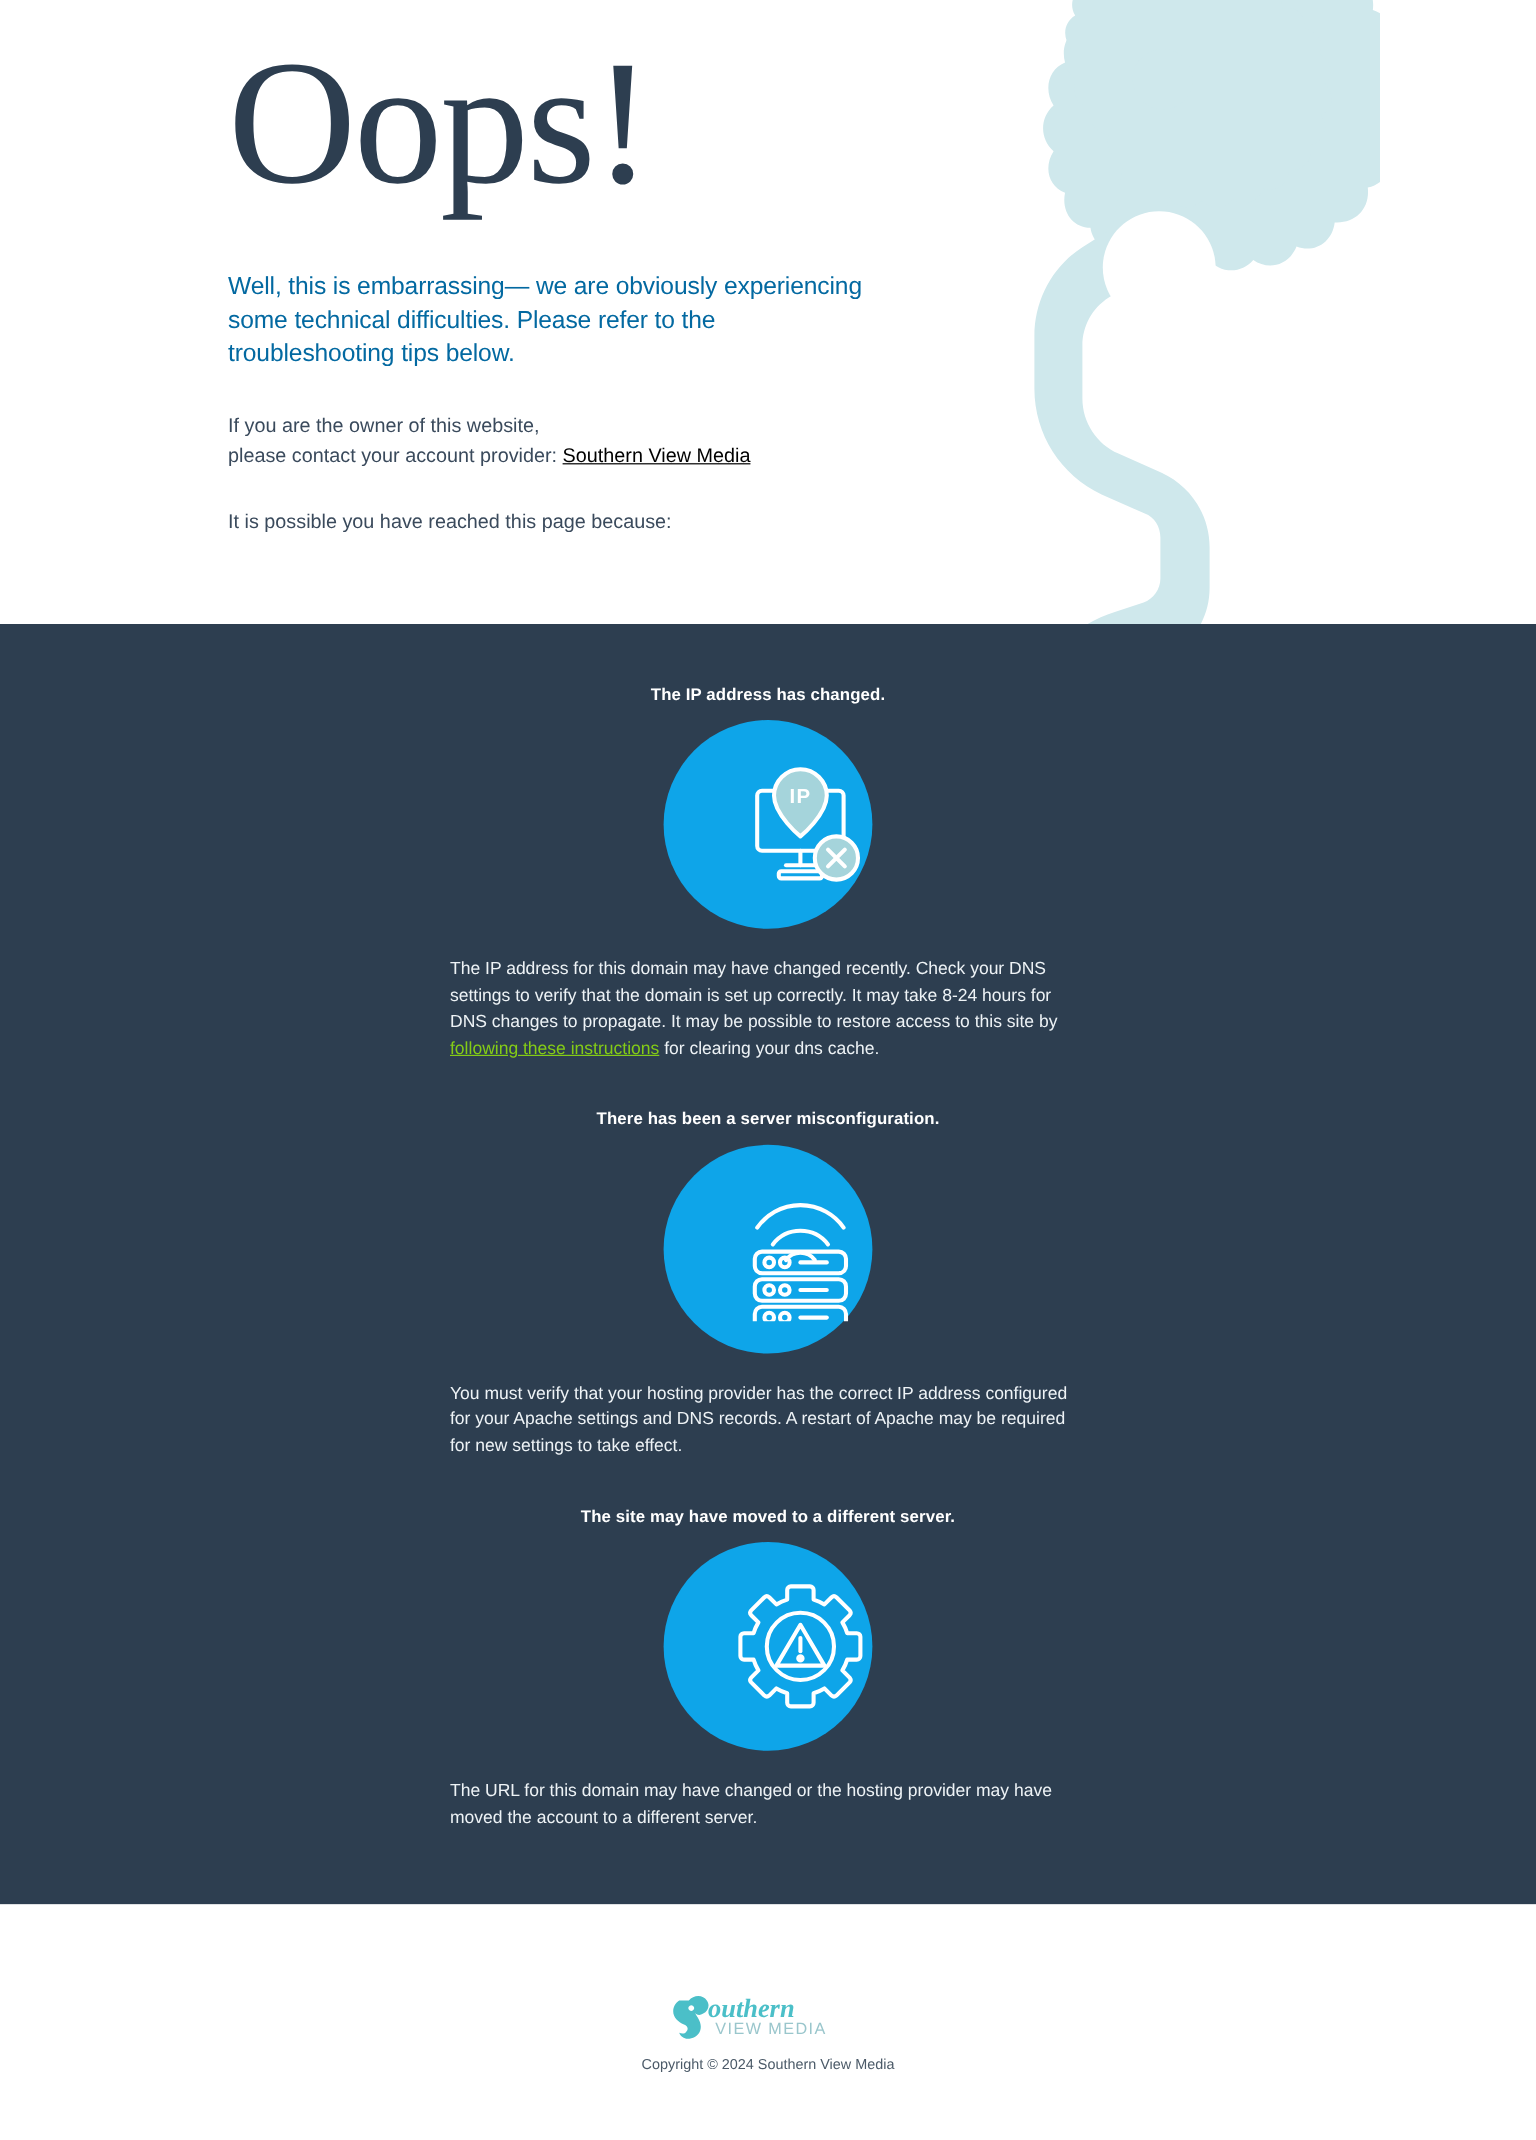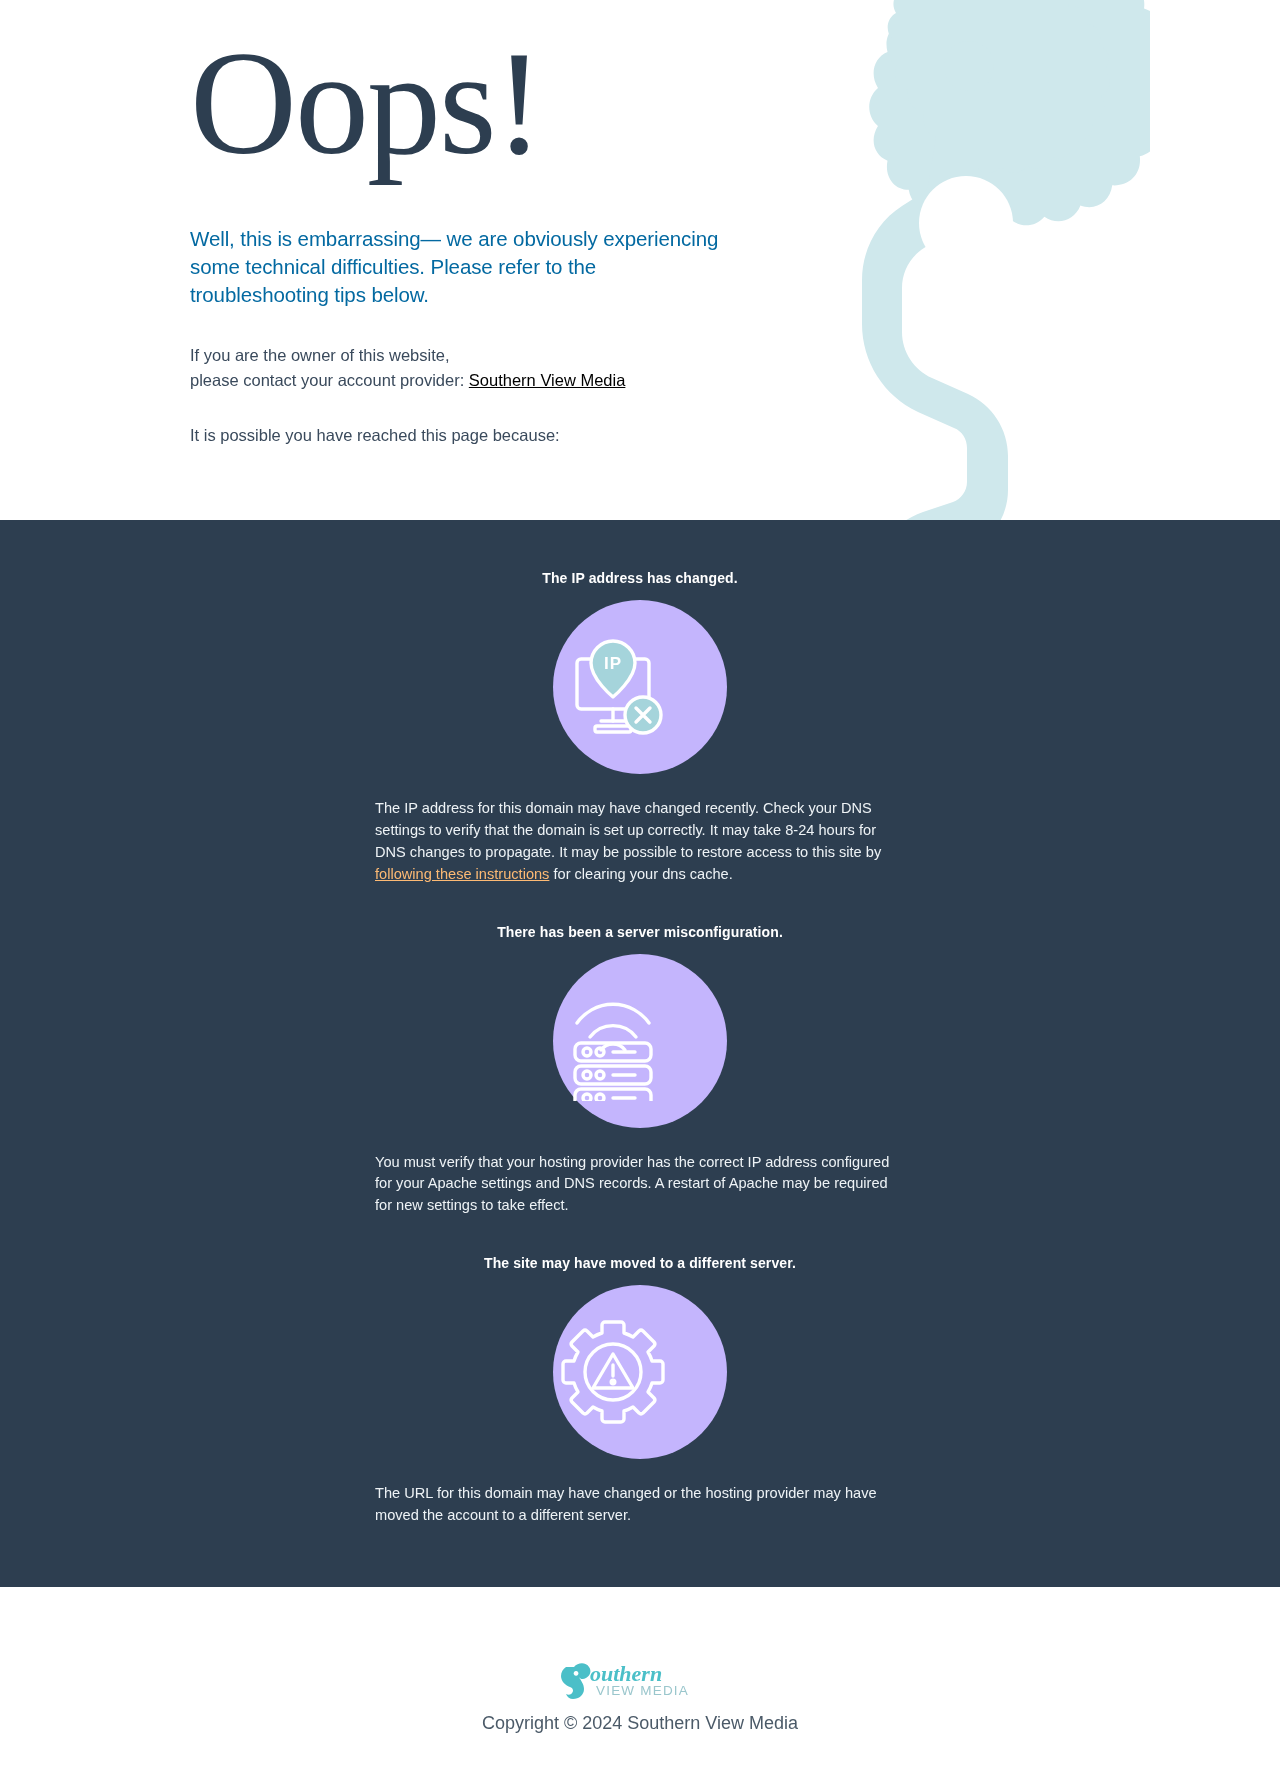--- a/index.html
+++ b/index.html
@@ -82,11 +82,11 @@
     width: 174px;
     height: 174px;
     border-radius: 50%;
-    background: #c4b5fd;
+    background: #0ea5e9;
     margin: 0 auto;
     display: flex;
     align-items: center;
-    justify-content: flex-start;
+    justify-content: flex-end;
   }
   .icon-circle svg { display: block; }
   .reason-body {

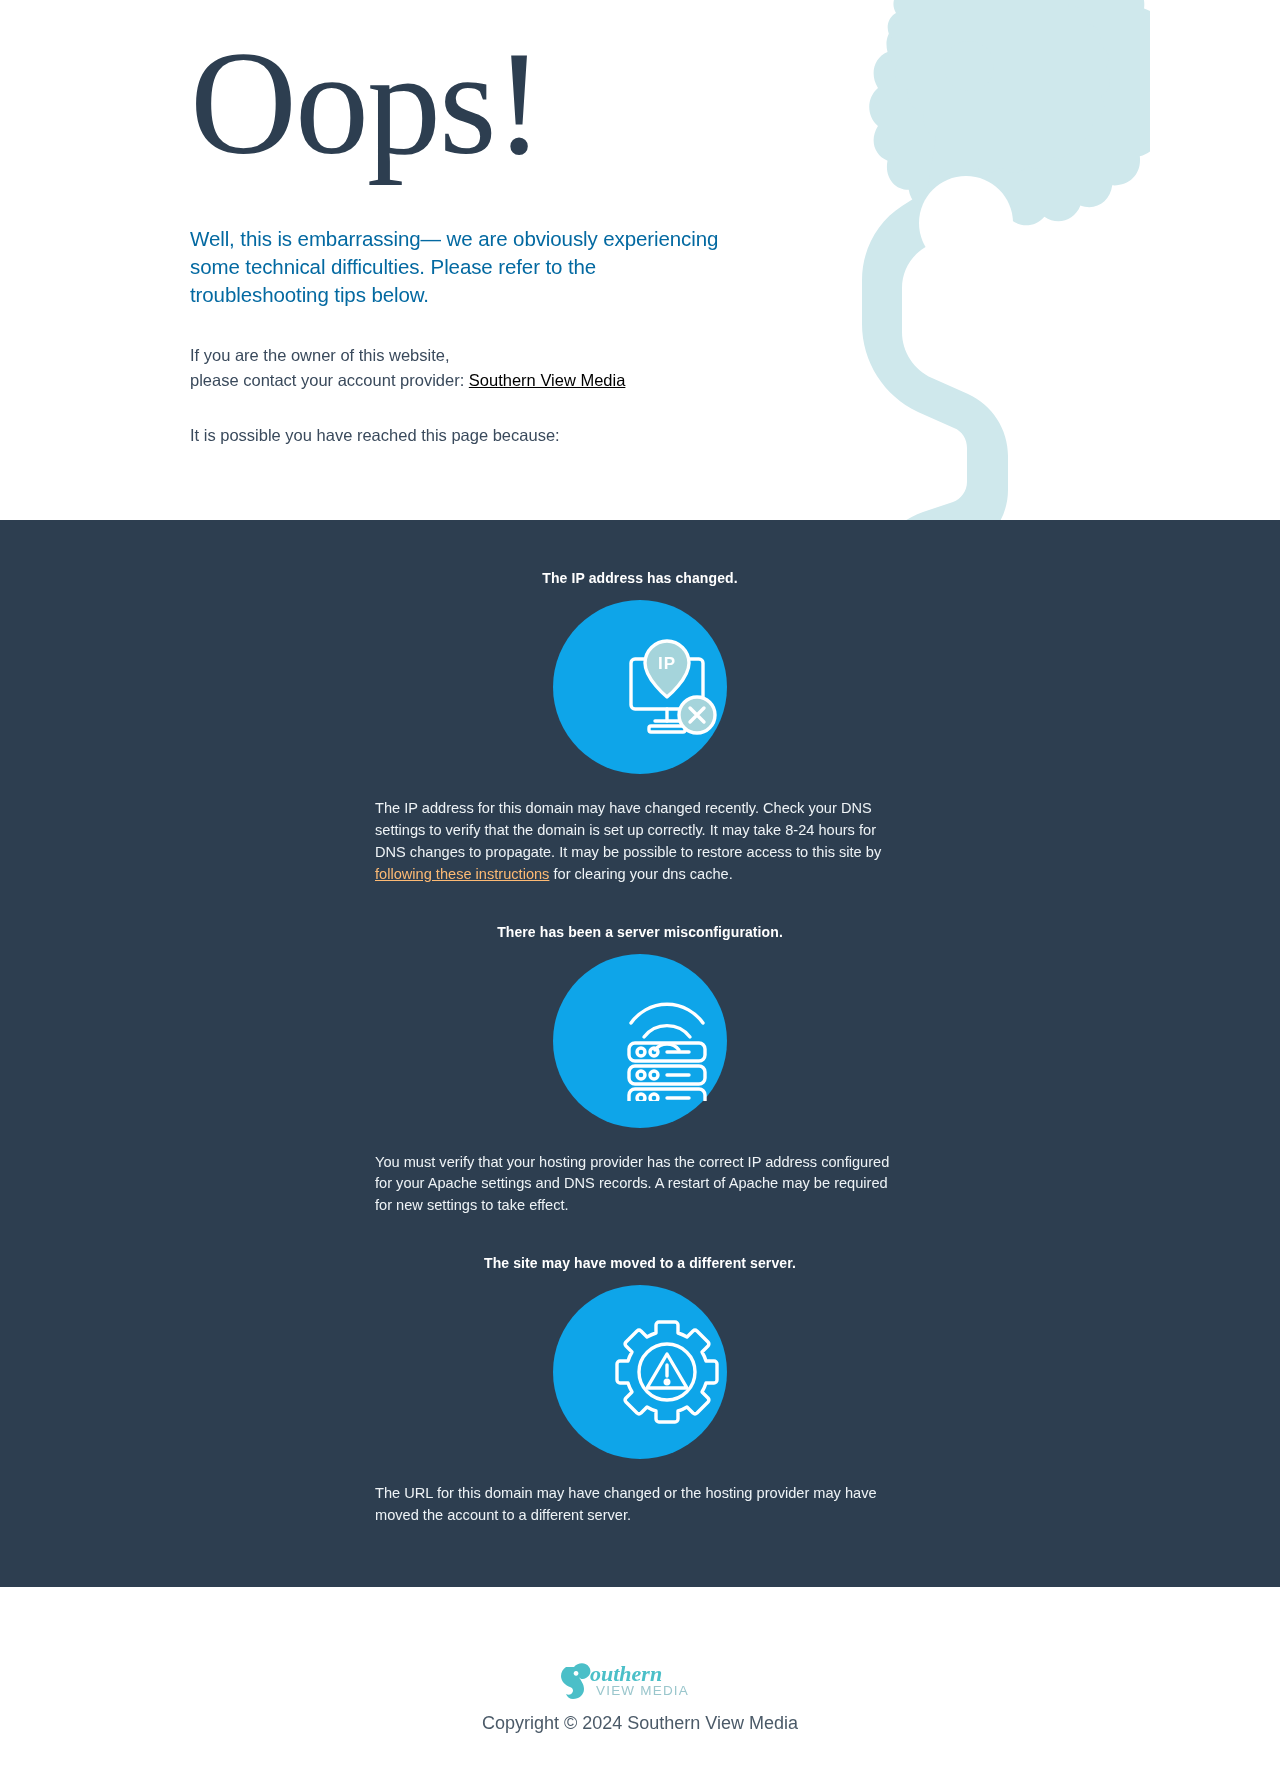--- a/index.html
+++ b/index.html
@@ -98,7 +98,7 @@
     color: #eef3f6;
   }
   .reason-body a {
-    color: #fdba74;
+    color: #84cc16;
     text-decoration: underline;
   }
   .reason + .reason { margin-top: 38px; }

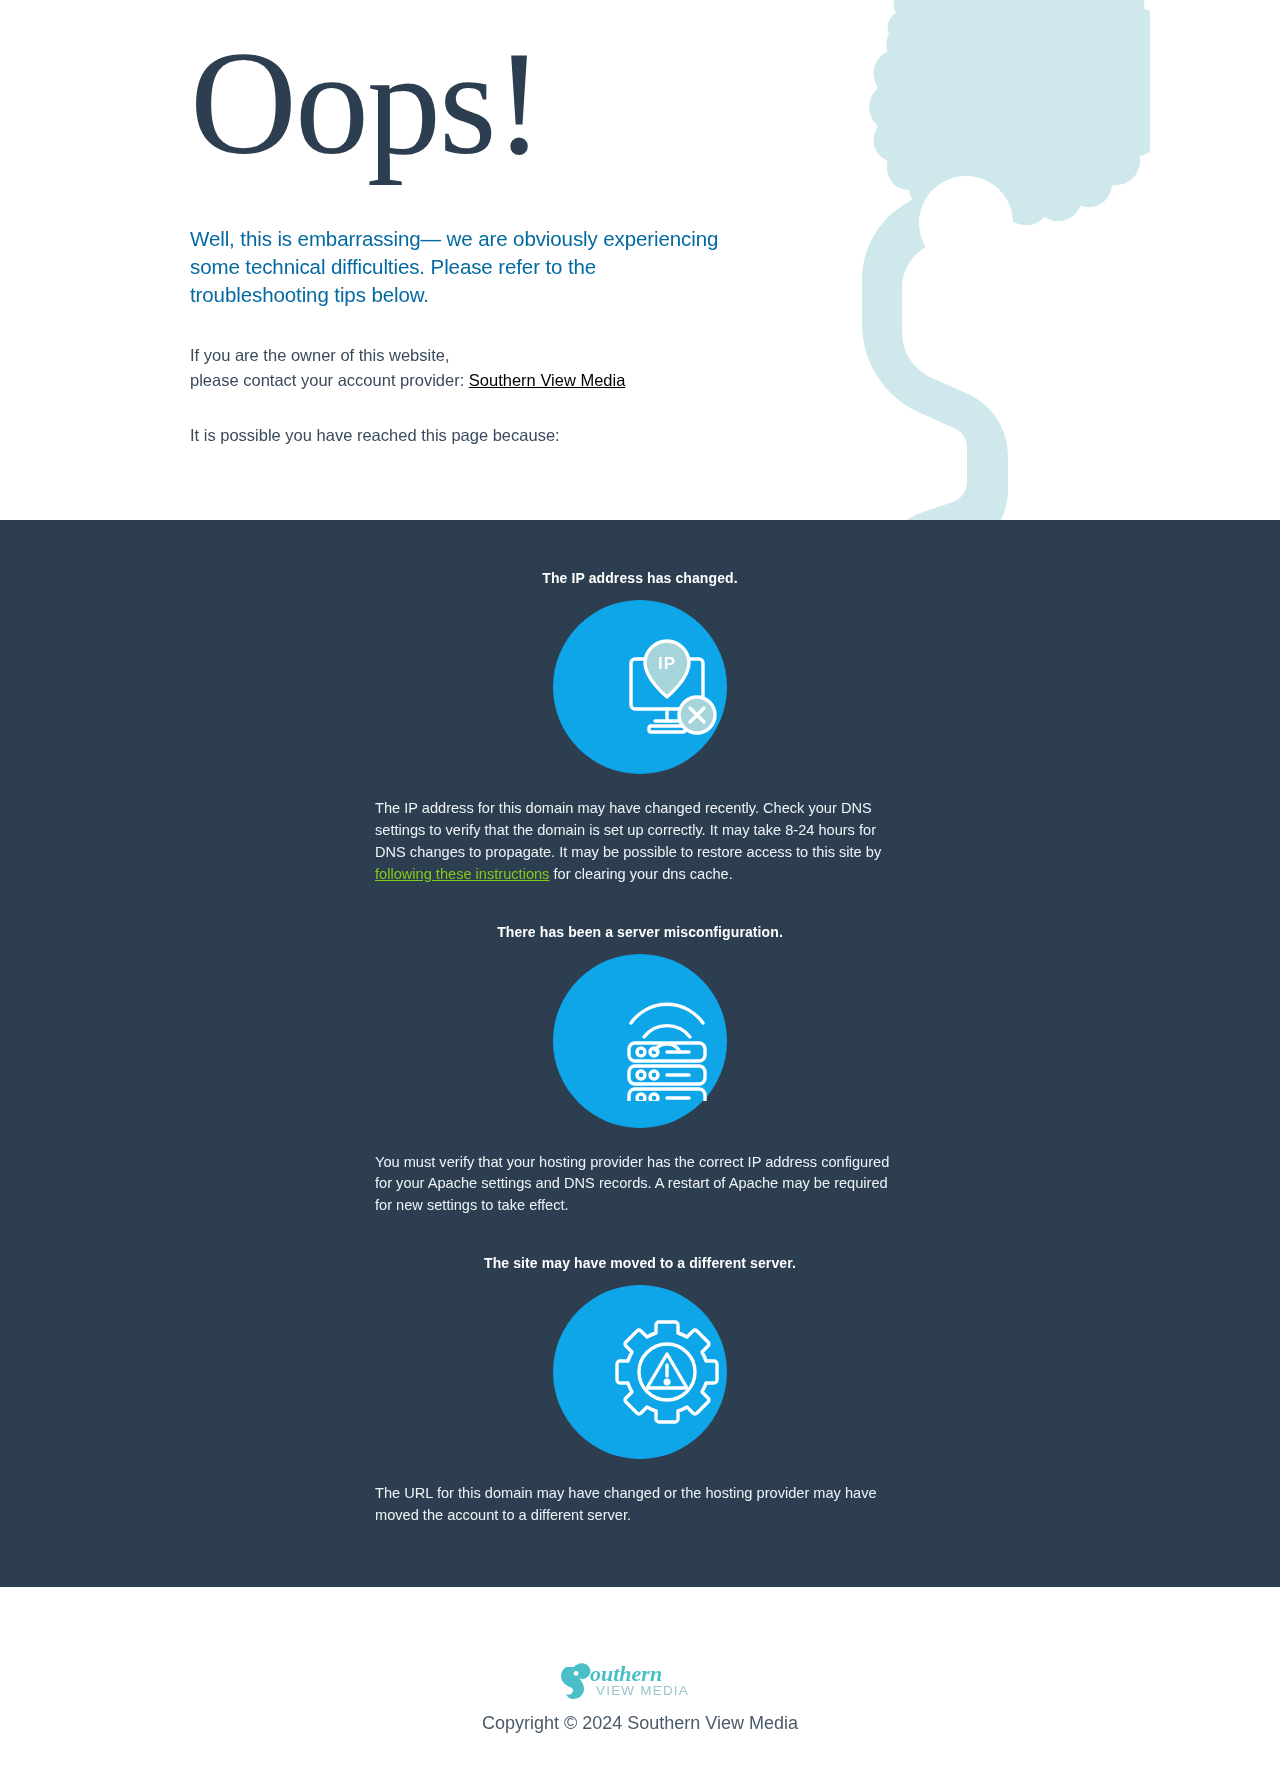--- a/index.html
+++ b/index.html
@@ -114,7 +114,7 @@
     margin: 0 auto 8px auto;
   }
   .copyright {
-    font-size: 18px;
+    font-size: 12px;
     color: #4b5a68;
     margin: 12px;
   }

